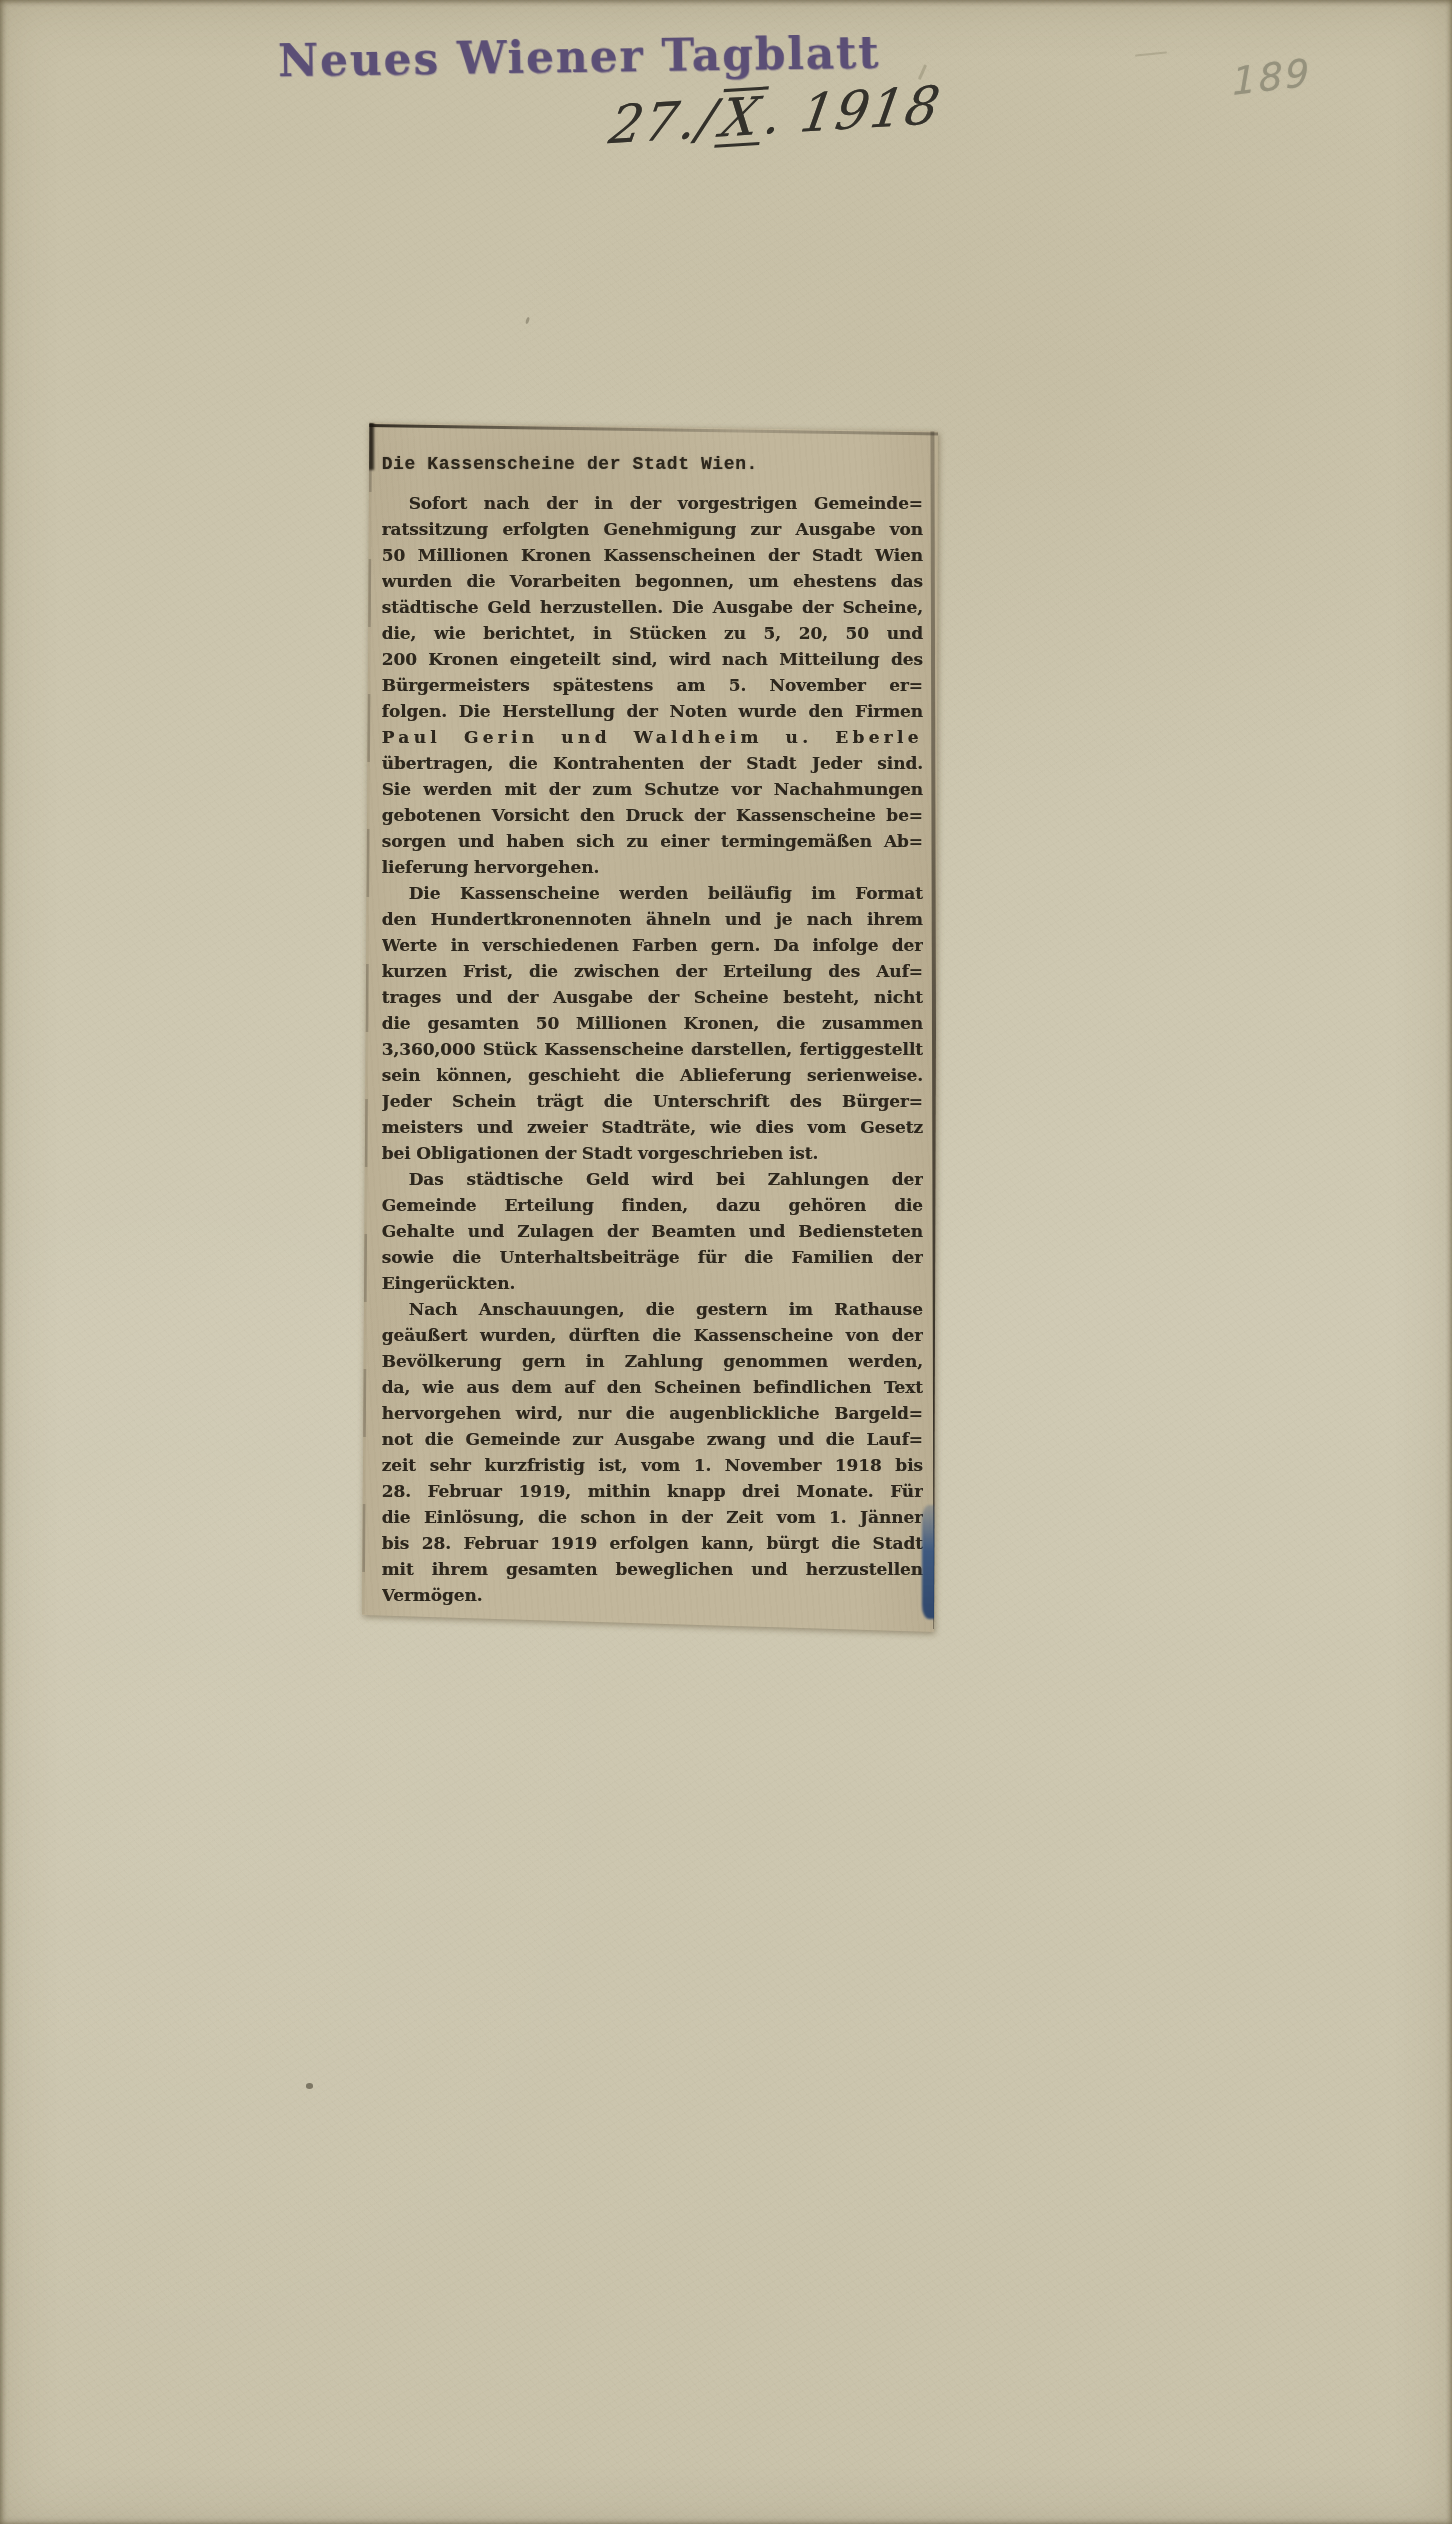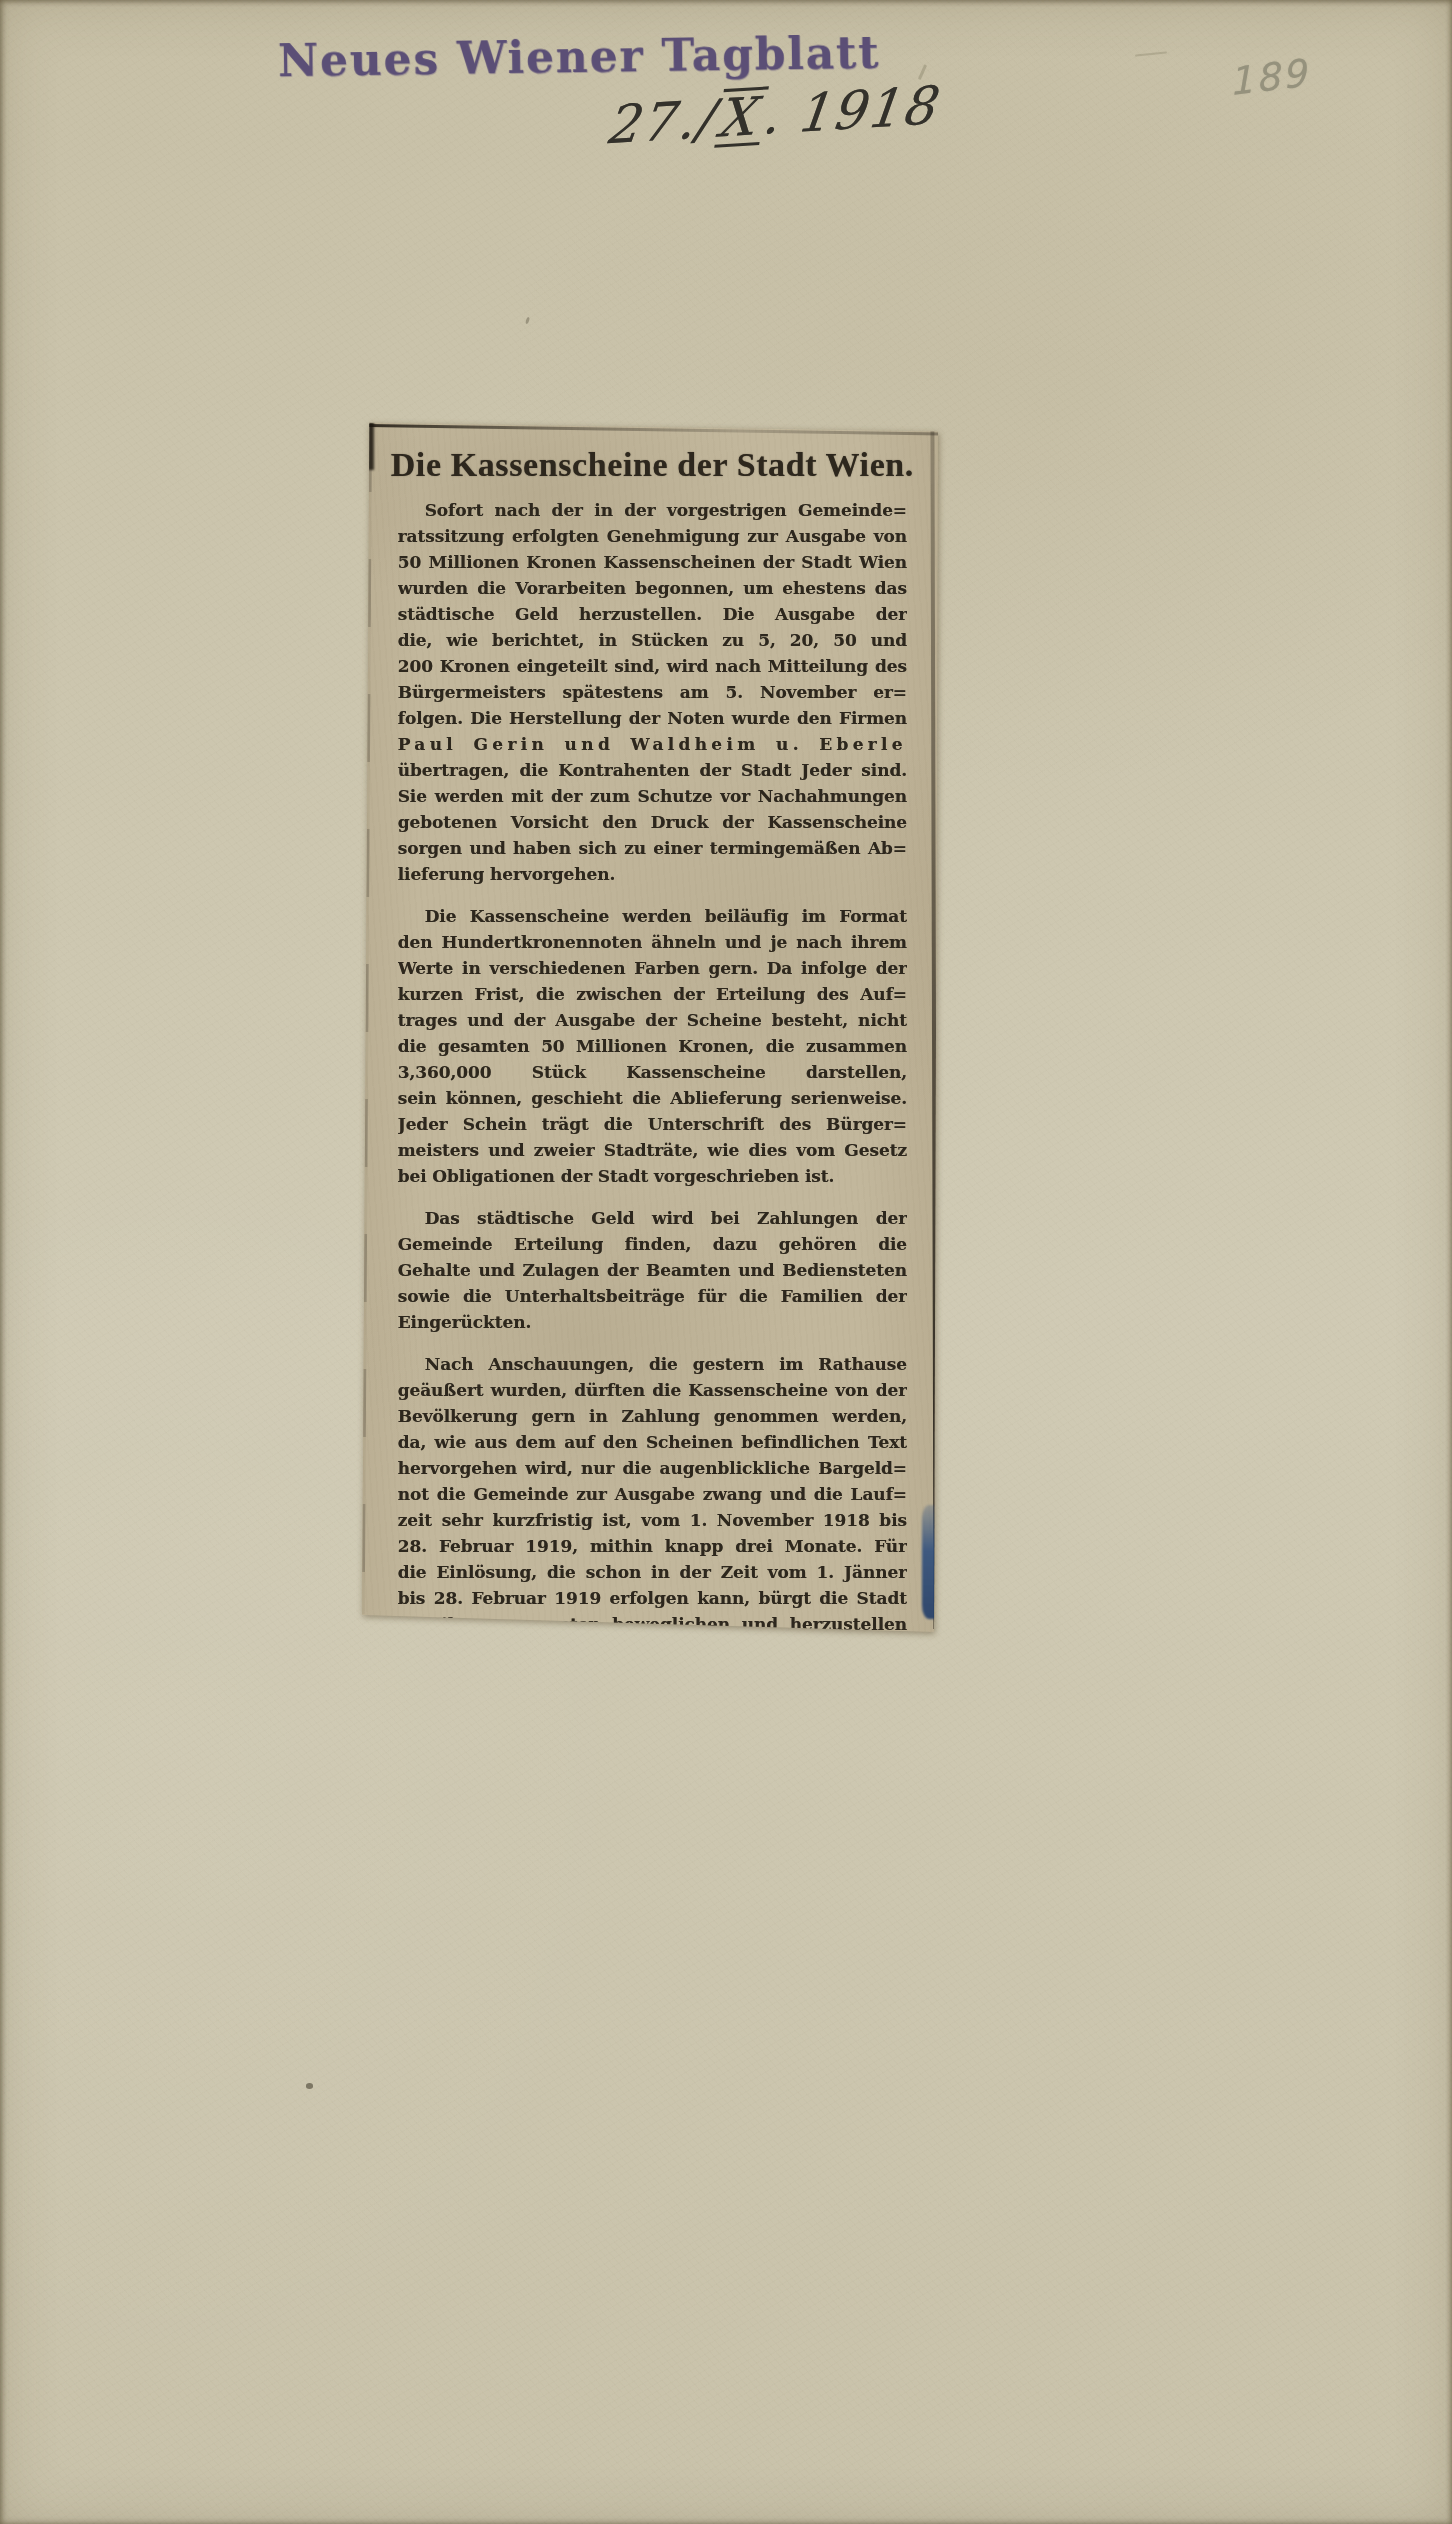--- a/index.html
+++ b/index.html
@@ -104,8 +104,8 @@
   }
   
   .title{
-    margin:0 0 8.6px 0;text-align:center;
-    font-family:Liberation Serif, serif;font-weight:bold;font-size:34px;line-height:33px;
+    margin:0 0 8.6px 0;text-align:left;
+    font-family:Liberation Mono, monospace;font-weight:bold;font-size:18px;line-height:33px;
     color:var(--ink,#2d271d);letter-spacing:0.6px;
     text-shadow:0 0 1.2px rgba(40,33,22,0.55);
   }

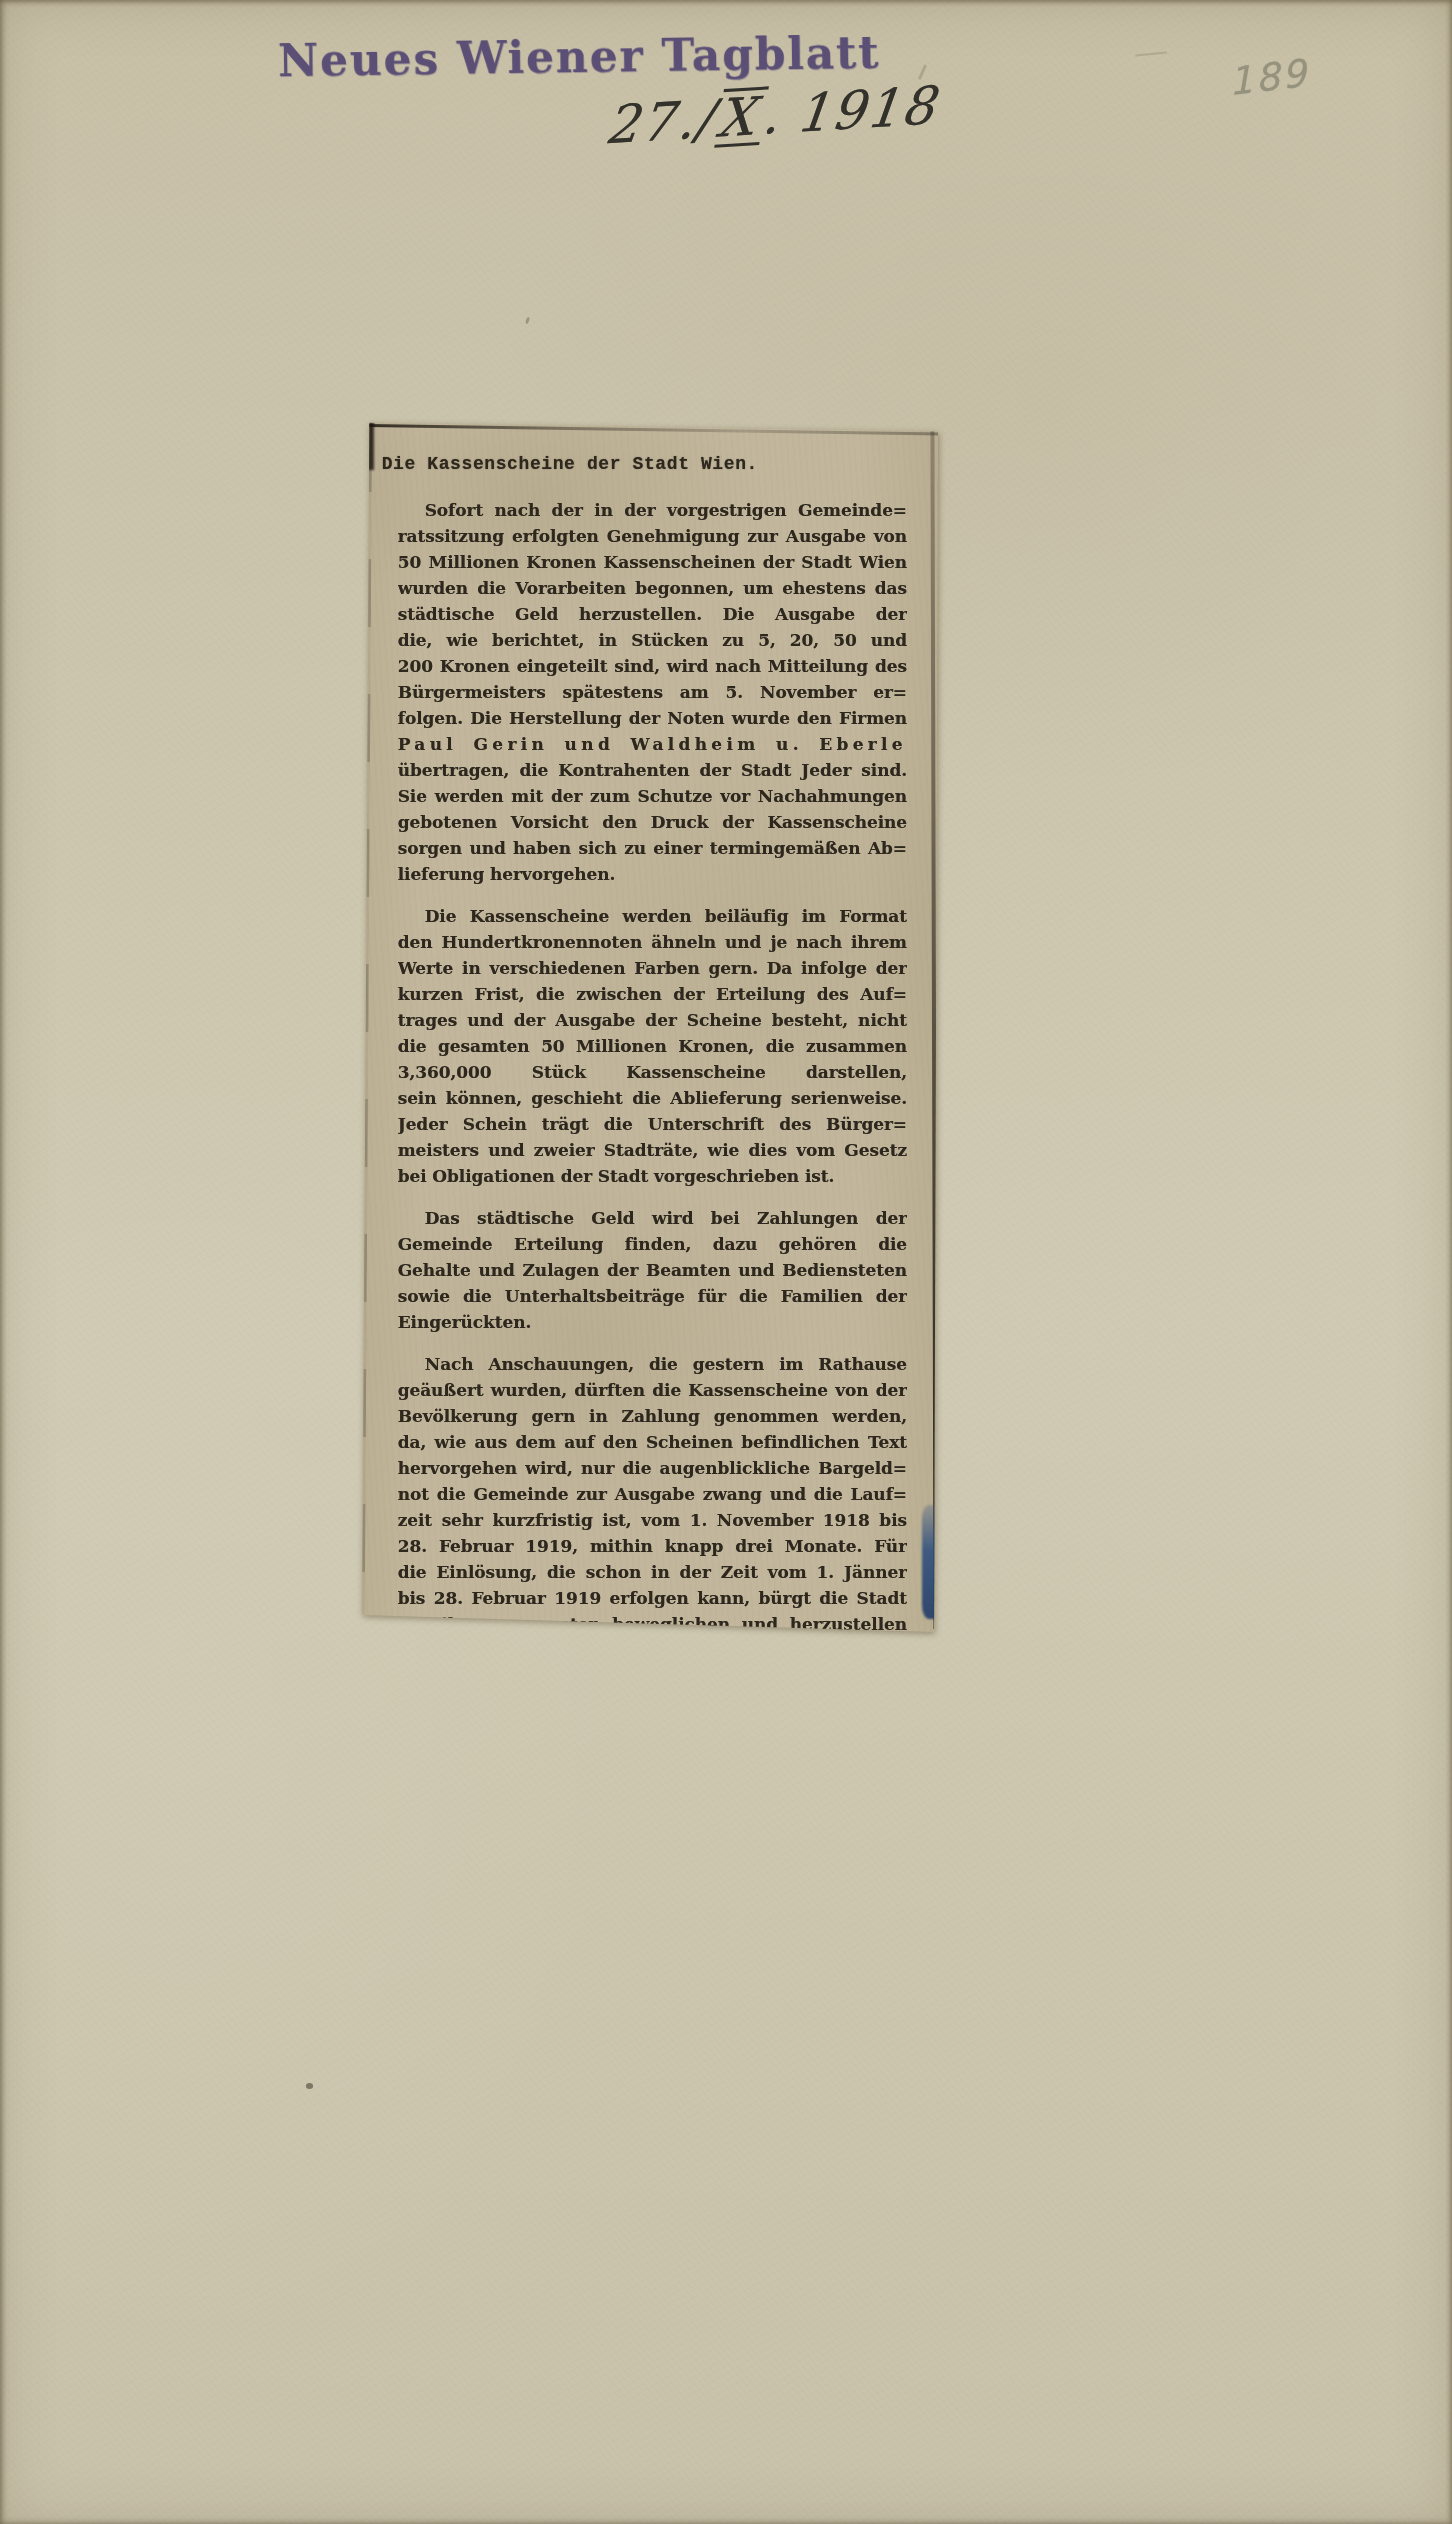--- a/index.html
+++ b/index.html
@@ -115,7 +115,7 @@
     color:var(--ink,#2d271d);
     text-shadow:0 0 0.6px rgba(43,38,29,0.5);
   }
-  .para{margin:16px;}
+  .para{margin:0;}
   .line{
     height:26px;overflow:hidden;
     text-align:justify;text-align-last:justify;

